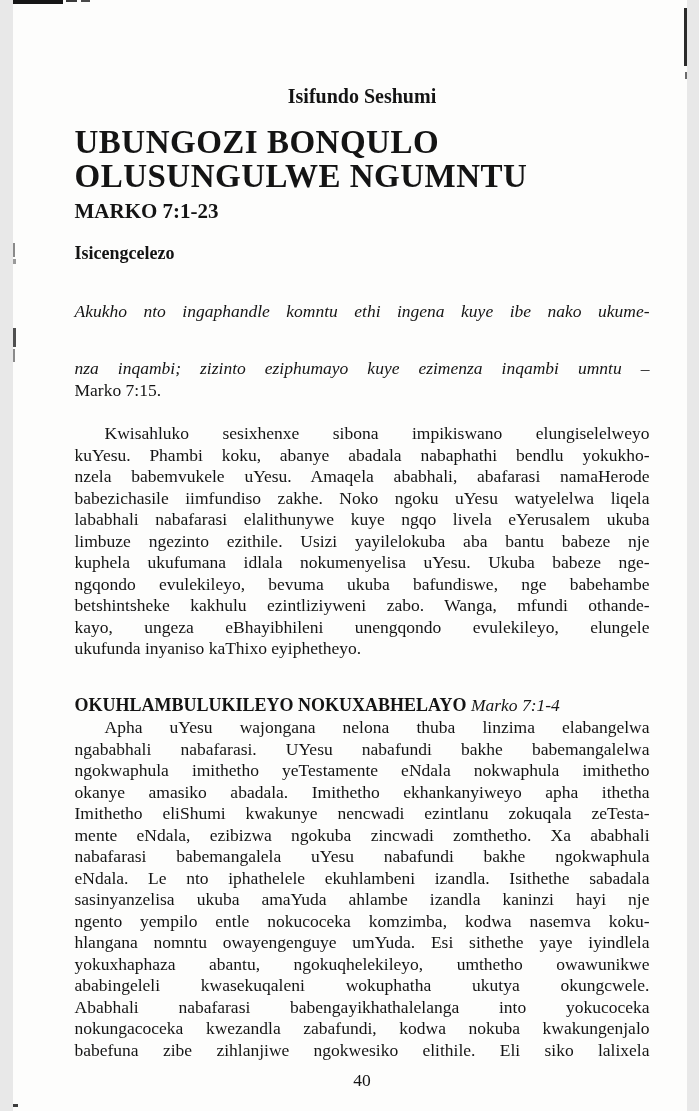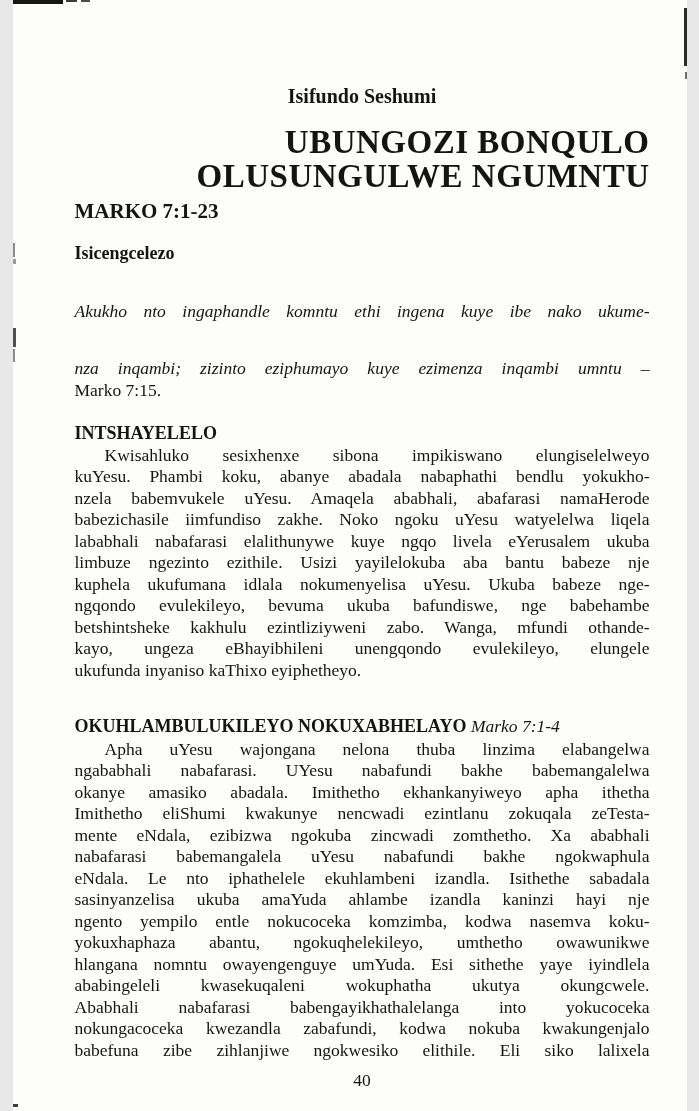--- a/index.html
+++ b/index.html
@@ -23,7 +23,7 @@
   }
   .title {
     margin:17px 0 0 0;
-    text-align:right;
+    text-align:left;
     font-weight:bold;
     font-size:33px;
     line-height:34px;

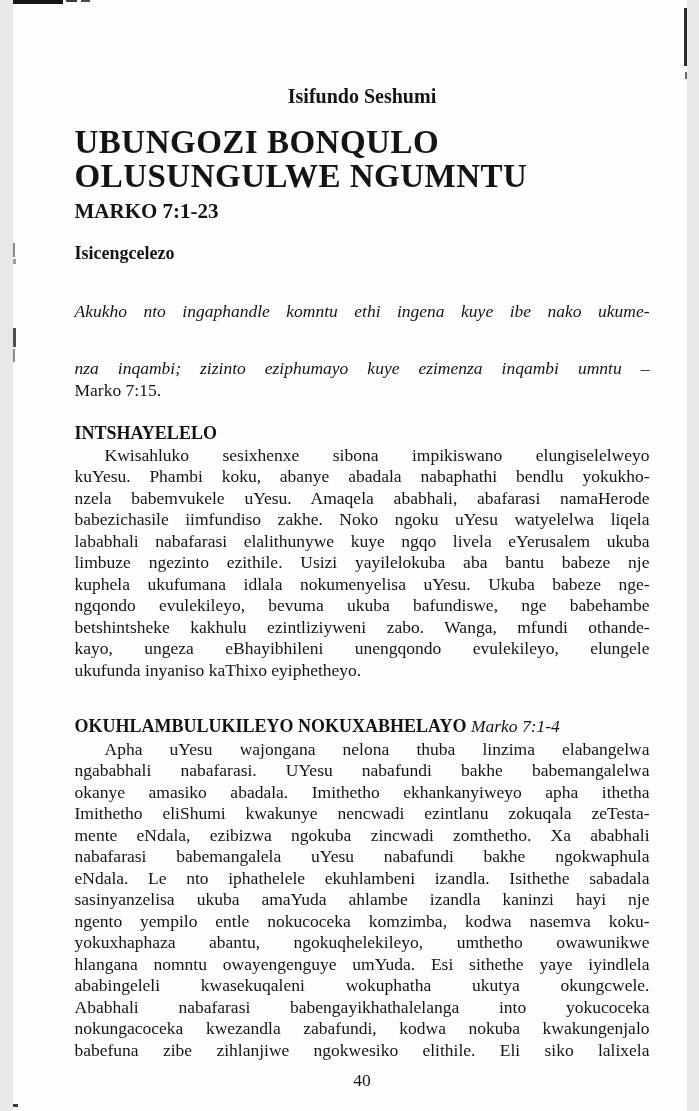--- a/index.html
+++ b/index.html
@@ -123,7 +123,6 @@
     </div>
 
     <div class="intro-block body-text">
-      <div class="subhead">INTSHAYELELO</div>
       <div class="paragraph">
           <div class="jline indent">Kwisahluko sesixhenxe sibona impikiswano elungiselelweyo</div>
           <div class="jline">kuYesu. Phambi koku, abanye abadala nabaphathi bendlu yokukho-</div>

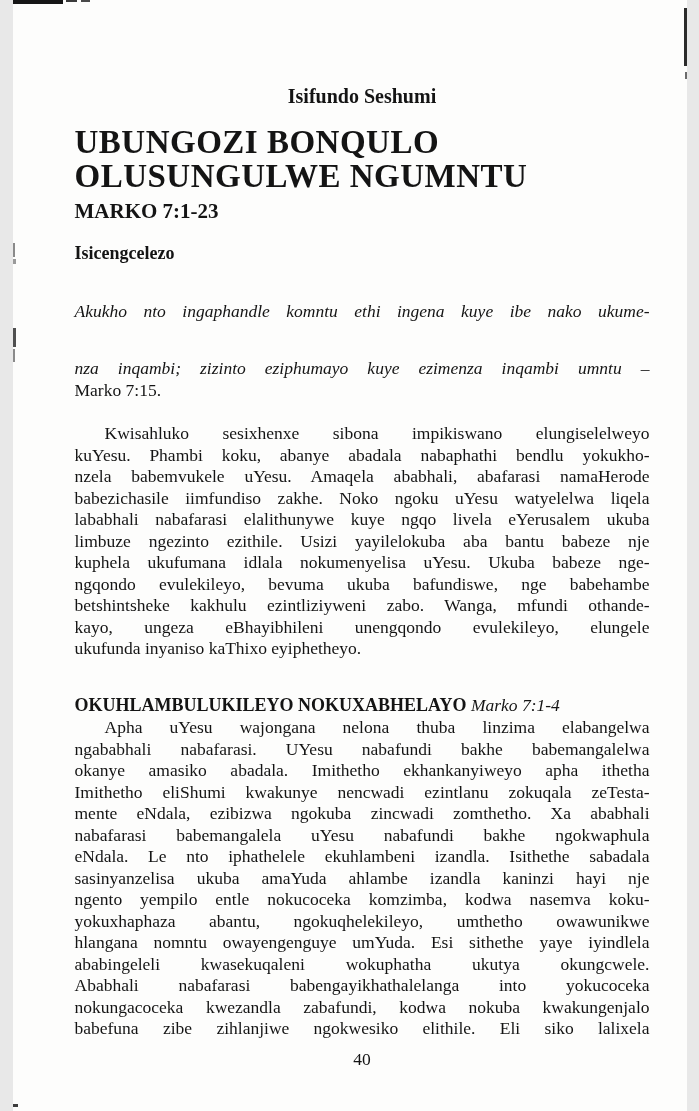--- a/index.html
+++ b/index.html
@@ -143,6 +143,7 @@
       <div class="paragraph">
           <div class="jline indent">Apha uYesu wajongana nelona thuba linzima elabangelwa</div>
           <div class="jline">ngababhali nabafarasi. UYesu nabafundi bakhe babemangalelwa</div>
+          <div class="jline">ngokwaphula imithetho yeTestamente eNdala nokwaphula imithetho</div>
           <div class="jline">okanye amasiko abadala. Imithetho ekhankanyiweyo apha ithetha</div>
           <div class="jline">Imithetho eliShumi kwakunye nencwadi ezintlanu zokuqala zeTesta-</div>
           <div class="jline">mente eNdala, ezibizwa ngokuba zincwadi zomthetho. Xa ababhali</div>

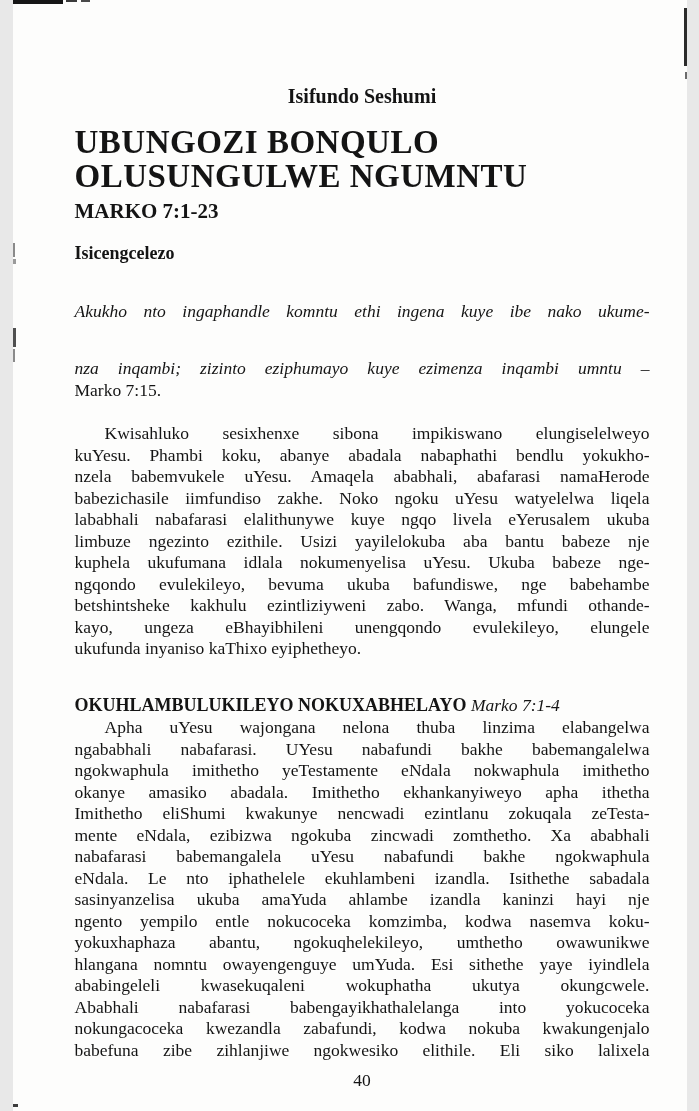--- a/index.html
+++ b/index.html
@@ -151,8 +151,8 @@
           <div class="jline">eNdala. Le nto iphathelele ekuhlambeni izandla. Isithethe sabadala</div>
           <div class="jline">sasinyanzelisa ukuba amaYuda ahlambe izandla kaninzi hayi nje</div>
           <div class="jline">ngento yempilo entle nokucoceka komzimba, kodwa nasemva koku-</div>
+          <div class="jline">hlangana nomntu owayengenguye umYuda. Esi sithethe yaye iyindlela</div>
           <div class="jline">yokuxhaphaza abantu, ngokuqhelekileyo, umthetho owawunikwe</div>
-          <div class="jline">hlangana nomntu owayengenguye umYuda. Esi sithethe yaye iyindlela</div>
           <div class="jline">ababingeleli kwasekuqaleni wokuphatha ukutya okungcwele.</div>
           <div class="jline">Ababhali nabafarasi babengayikhathalelanga into yokucoceka</div>
           <div class="jline">nokungacoceka kwezandla zabafundi, kodwa nokuba kwakungenjalo</div>

